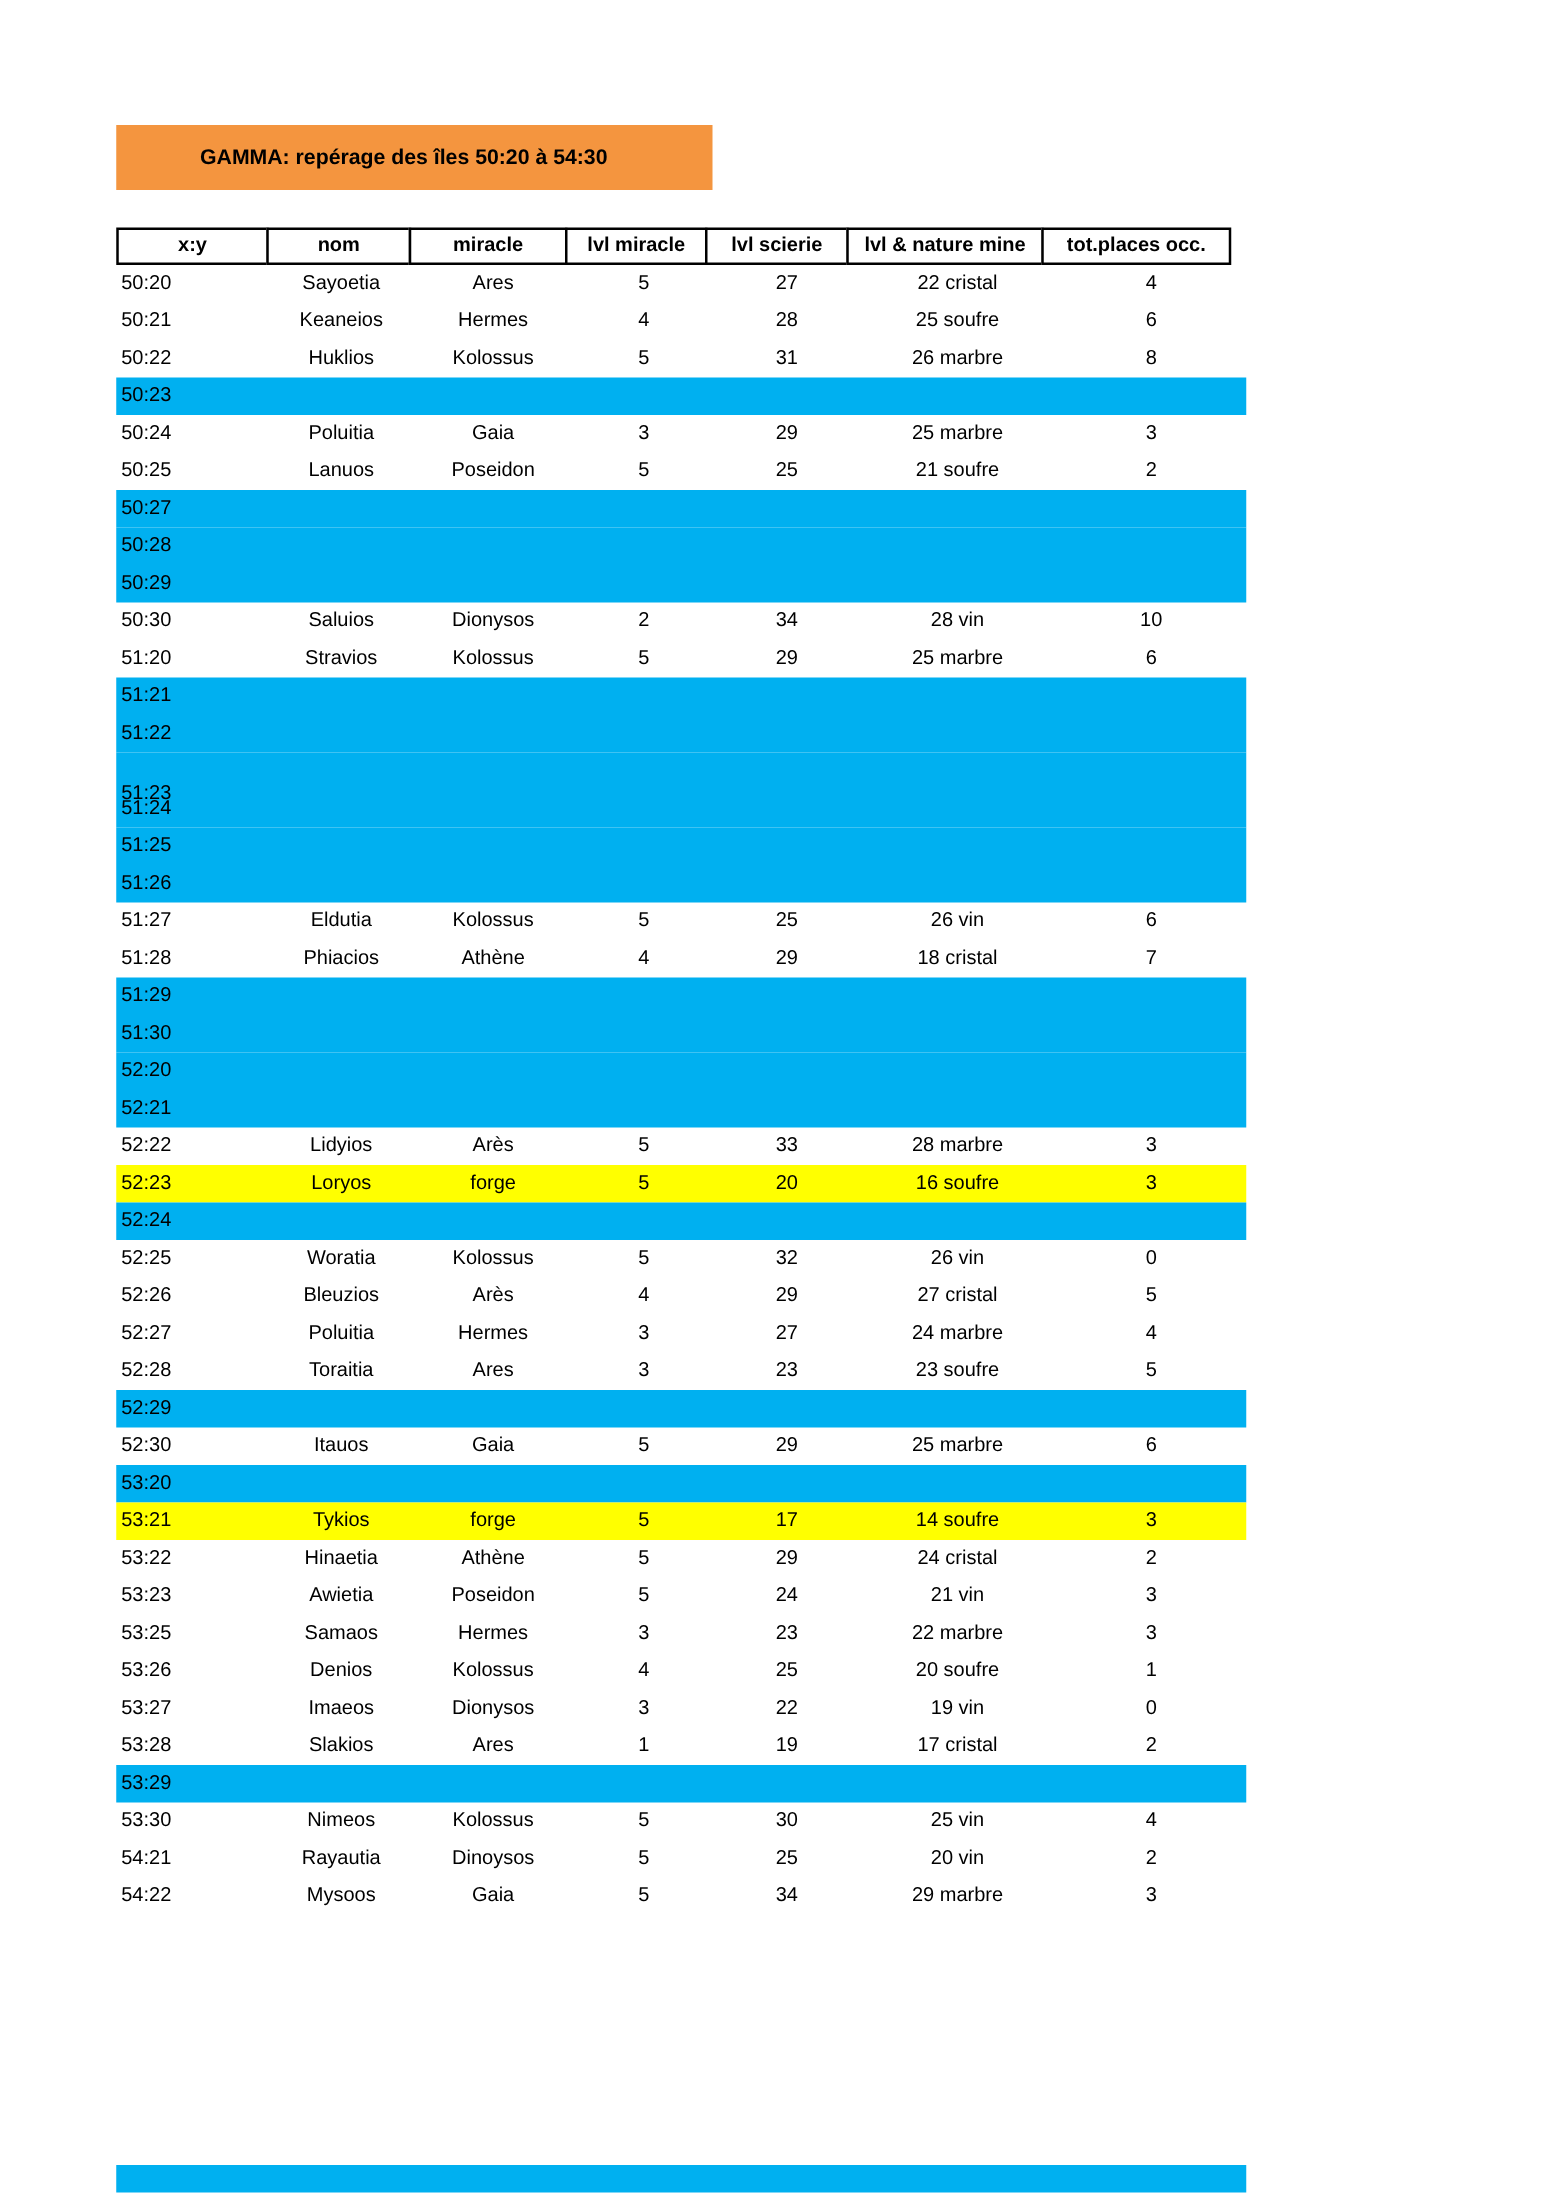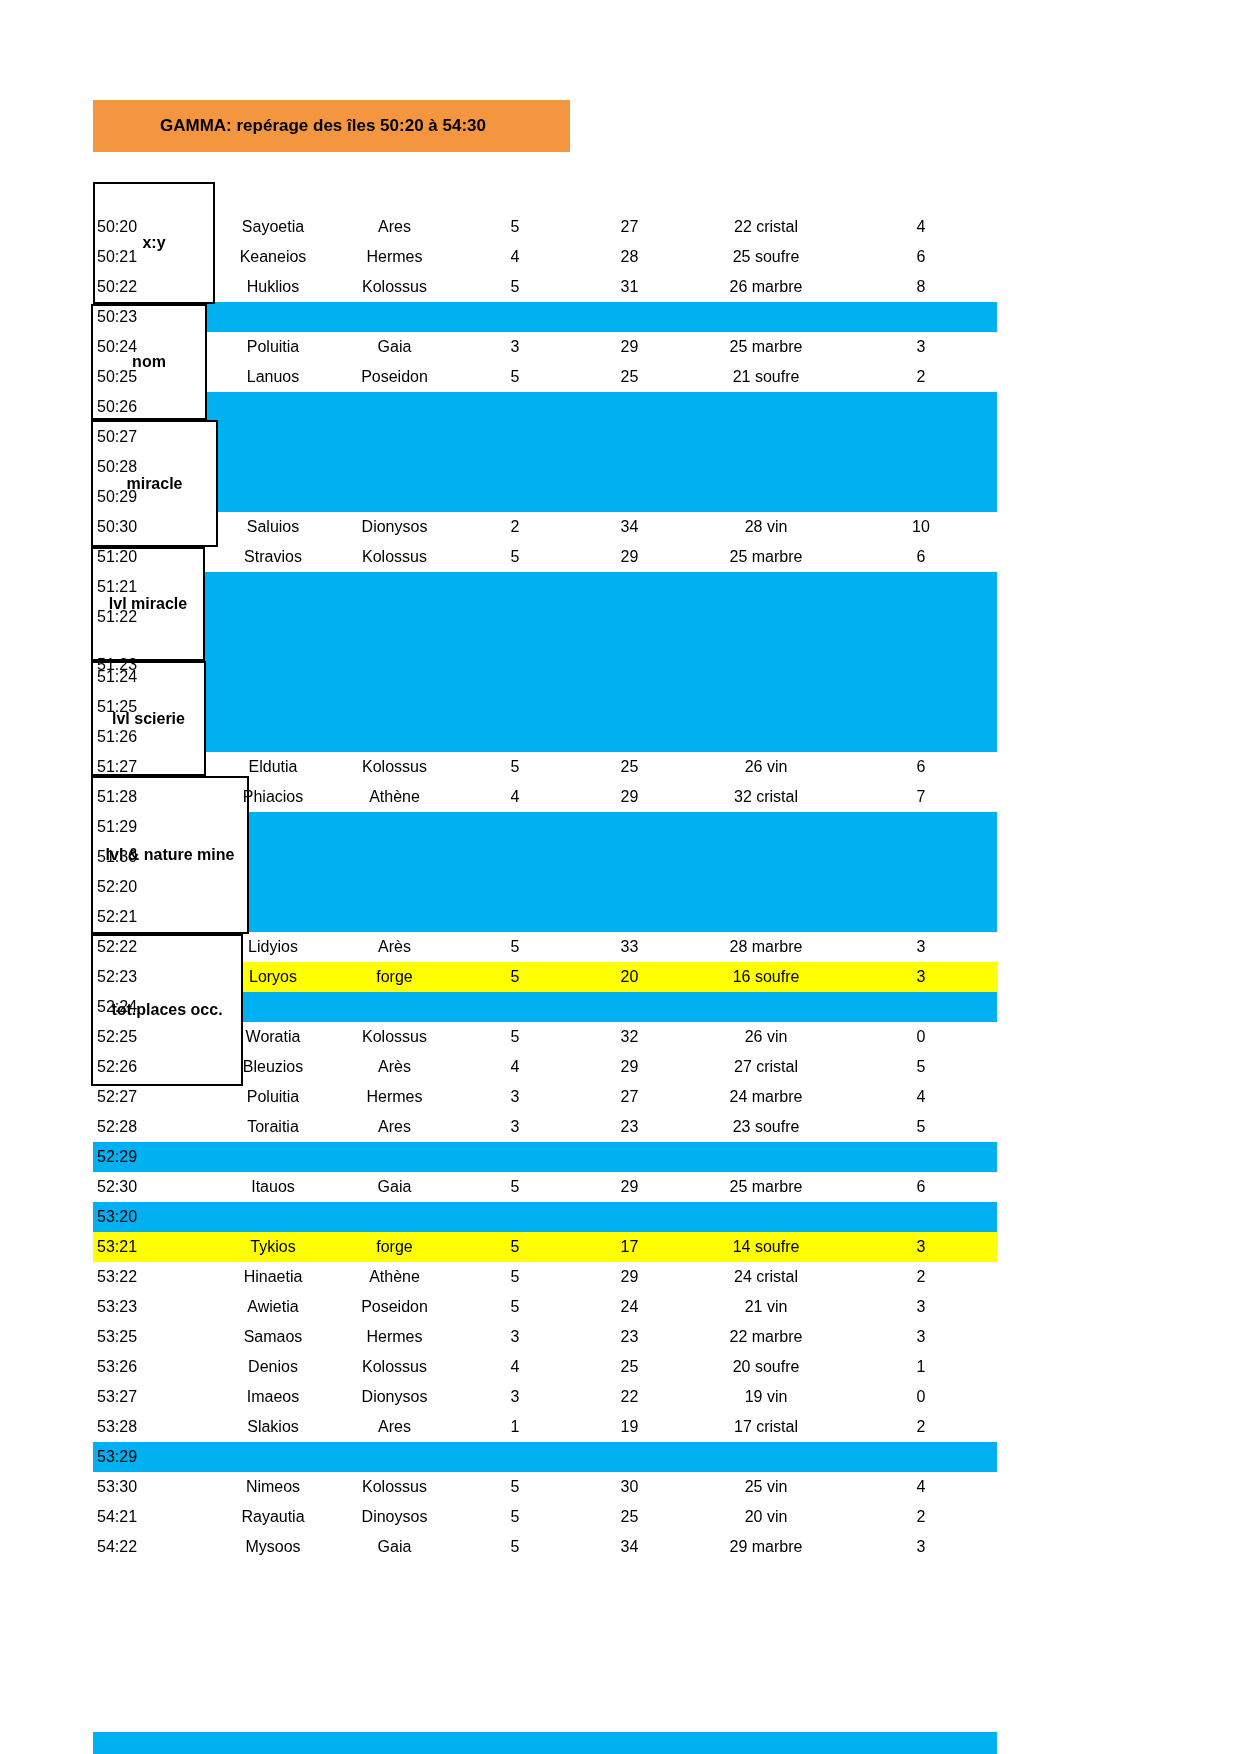--- a/index.html
+++ b/index.html
@@ -31,7 +31,6 @@
     display:flex;
     height:30px;
     box-sizing:border-box;
-    flex-direction:column;
   }
   .header-cell{
     box-sizing:border-box;

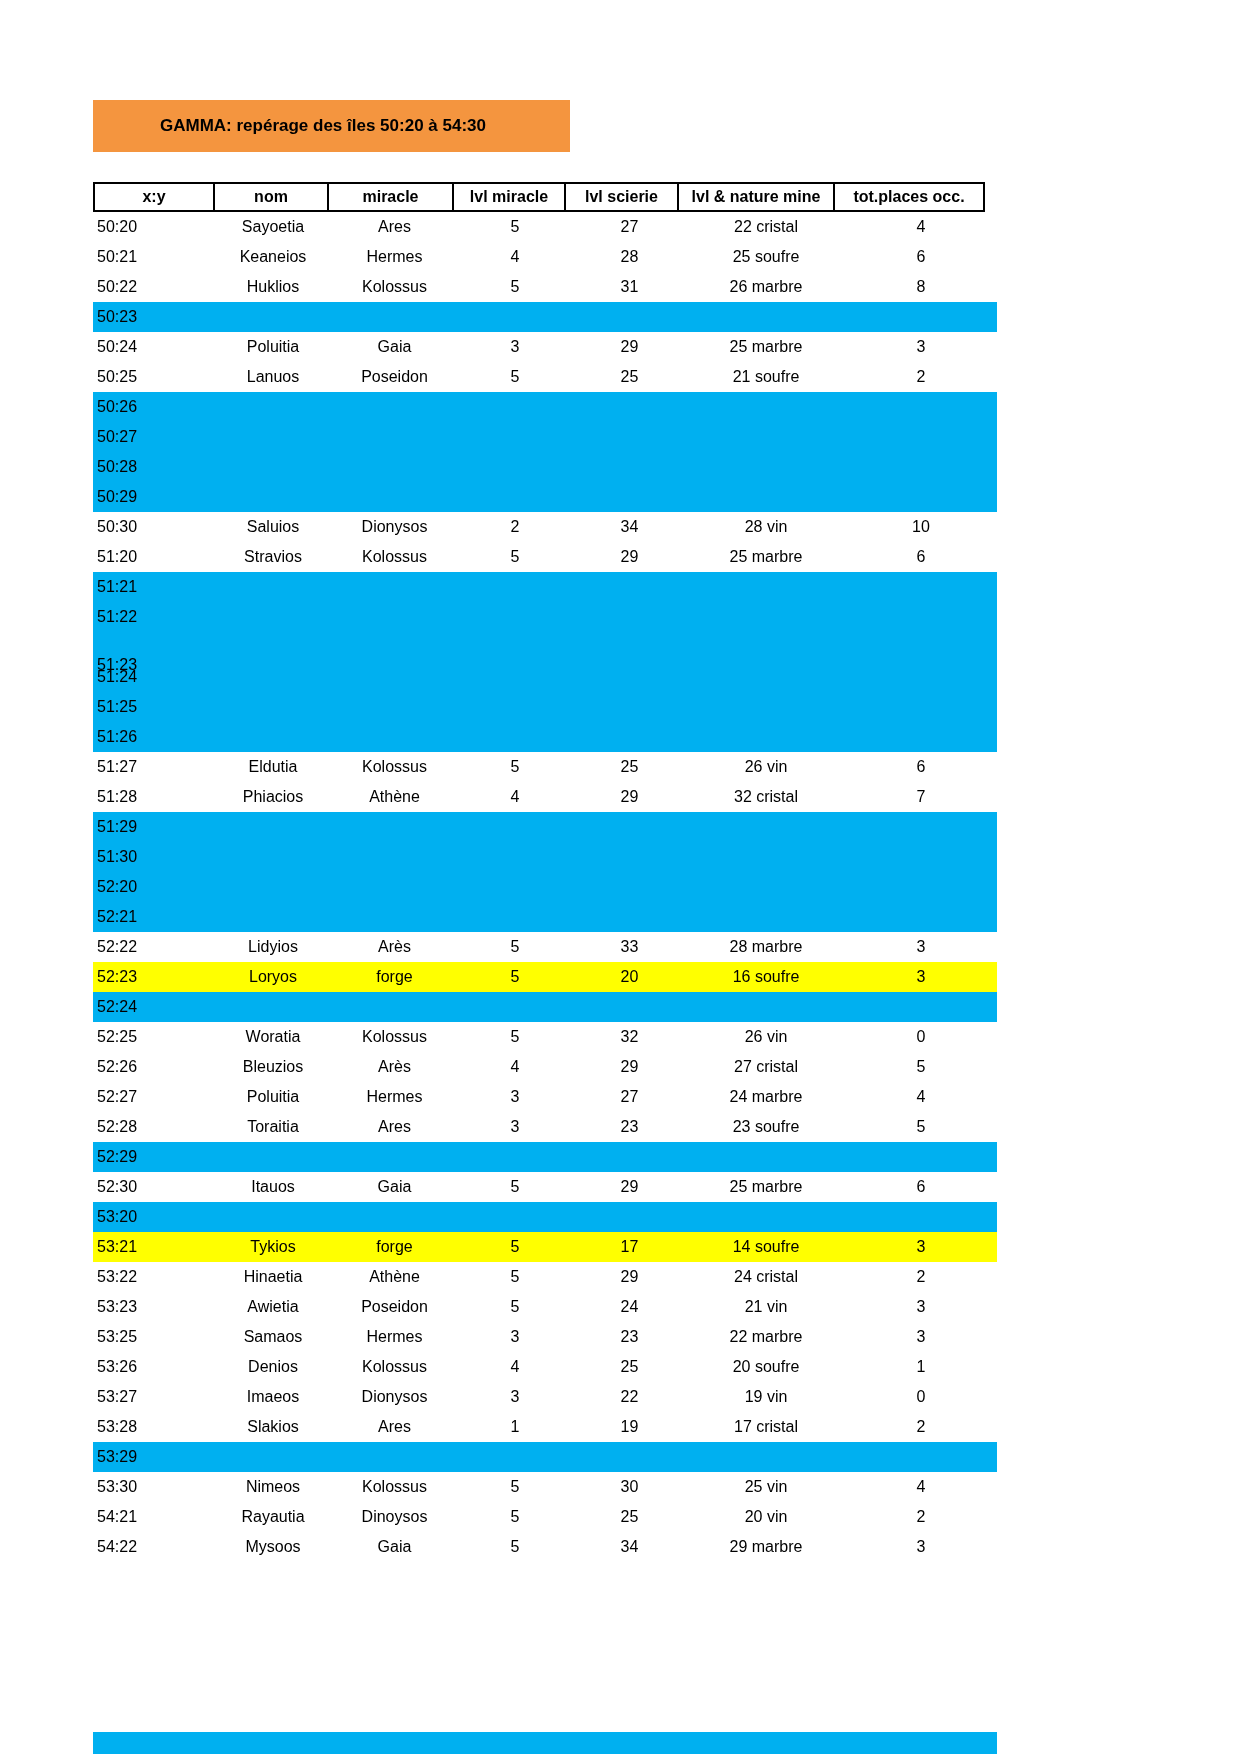--- a/index.html
+++ b/index.html
@@ -139,15 +139,6 @@
         <div class="cell col-6" style="width: 152px; flex: 0 0 152px;">2</div>
       </div>
       <div class="t-row empty">
-        <div class="cell col-0" style="width: 122px; flex: 0 0 122px;">50:26</div>
-        <div class="cell col-1" style="width: 116px; flex: 0 0 116px;"></div>
-        <div class="cell col-2" style="width: 127px; flex: 0 0 127px;"></div>
-        <div class="cell col-3" style="width: 114px; flex: 0 0 114px;"></div>
-        <div class="cell col-4" style="width: 115px; flex: 0 0 115px;"></div>
-        <div class="cell col-5" style="width: 158px; flex: 0 0 158px;"></div>
-        <div class="cell col-6" style="width: 152px; flex: 0 0 152px;"></div>
-      </div>
-      <div class="t-row empty">
         <div class="cell col-0" style="width: 122px; flex: 0 0 122px;">50:27</div>
         <div class="cell col-1" style="width: 116px; flex: 0 0 116px;"></div>
         <div class="cell col-2" style="width: 127px; flex: 0 0 127px;"></div>

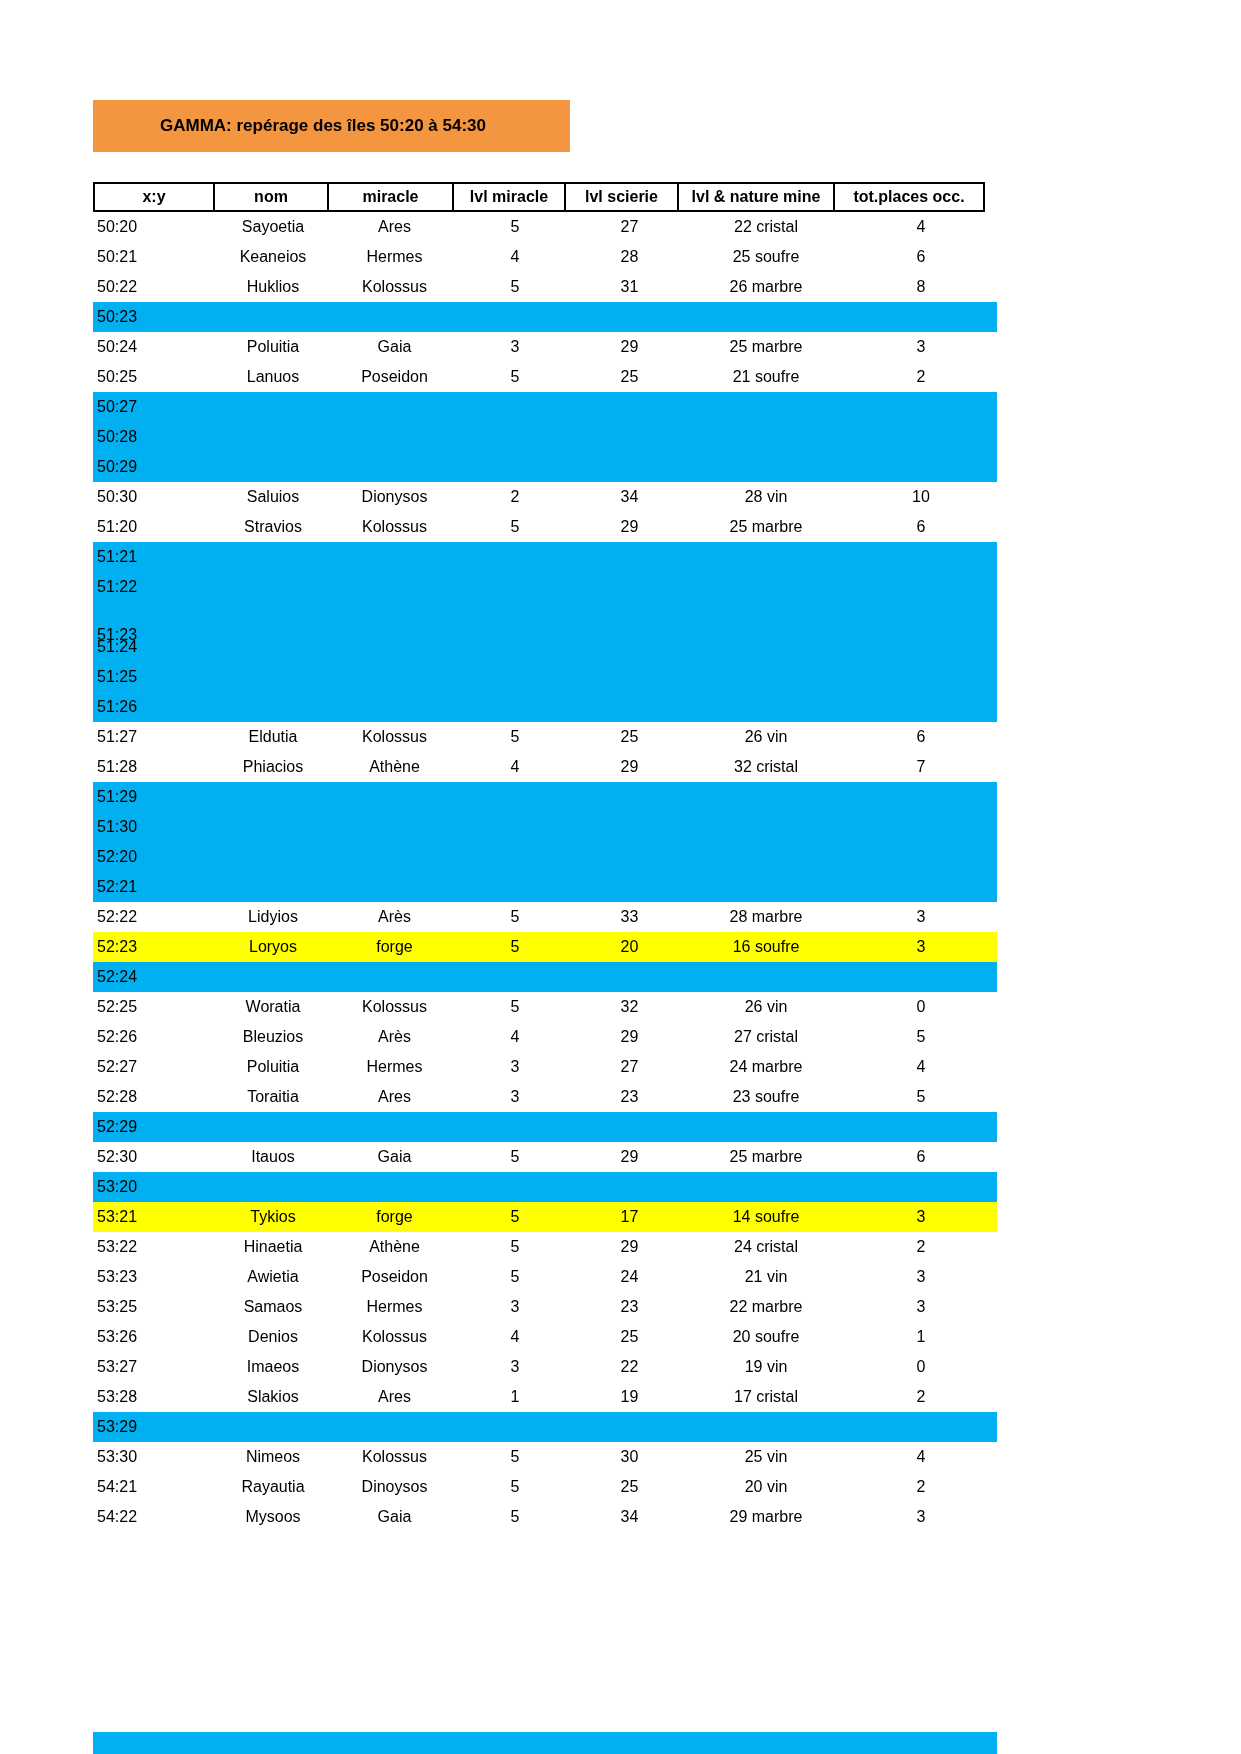--- a/index.html
+++ b/index.html
@@ -252,7 +252,7 @@
         <div class="cell col-2" style="width: 127px; flex: 0 0 127px;">Athène</div>
         <div class="cell col-3" style="width: 114px; flex: 0 0 114px;">4</div>
         <div class="cell col-4" style="width: 115px; flex: 0 0 115px;">29</div>
-        <div class="cell col-5" style="width: 158px; flex: 0 0 158px;">32 cristal</div>
+        <div class="cell col-5" style="width: 158px; flex: 0 0 158px;">18 cristal</div>
         <div class="cell col-6" style="width: 152px; flex: 0 0 152px;">7</div>
       </div>
       <div class="t-row empty">

